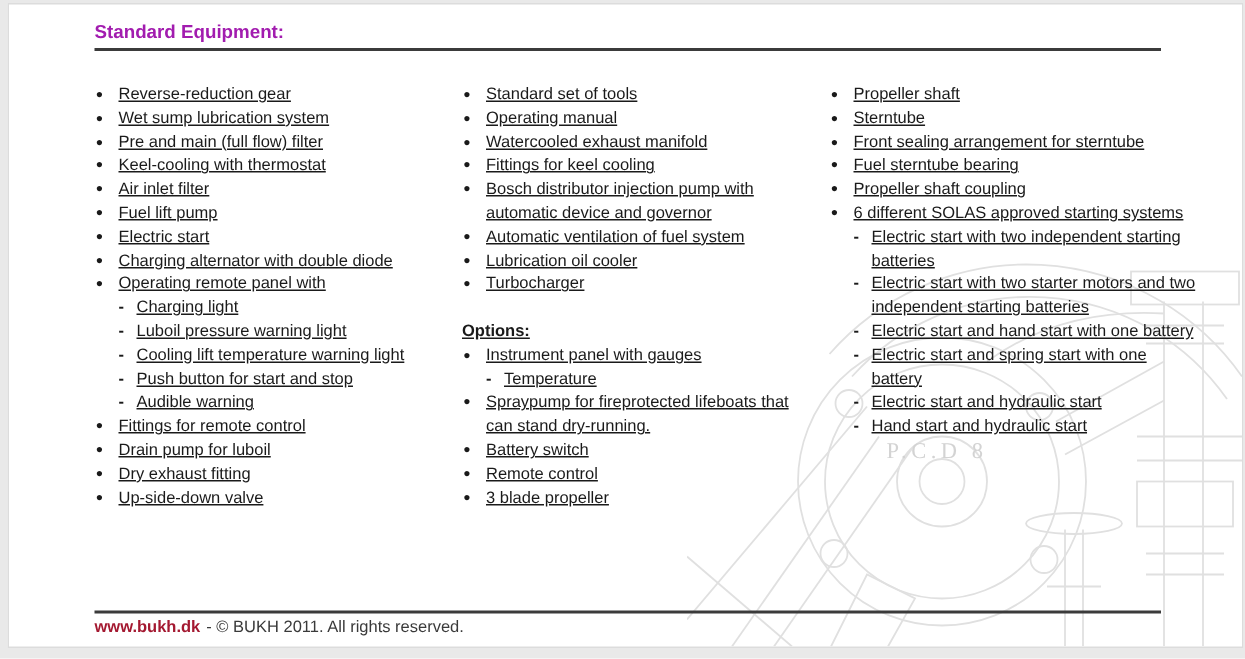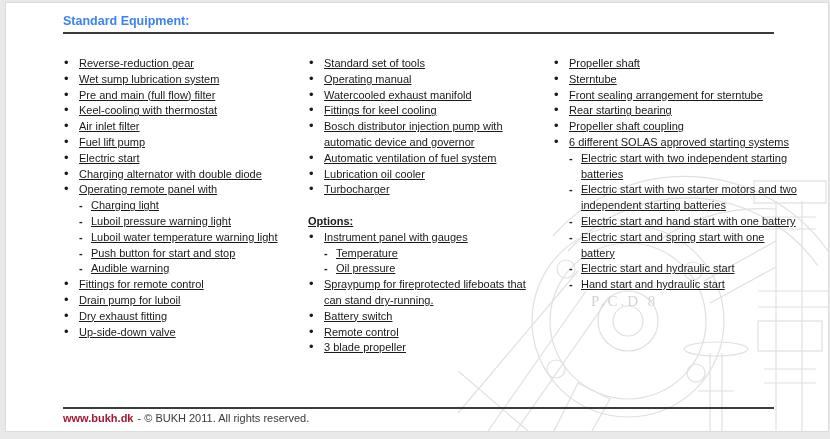--- a/index.html
+++ b/index.html
@@ -42,7 +42,7 @@
     z-index: 1;
     font-size: 12.5px;
     font-weight: bold;
-    color: #3b82f6;
+    color: #a21caf;
   }
   .title-rule, .footer-rule {
     position: absolute;

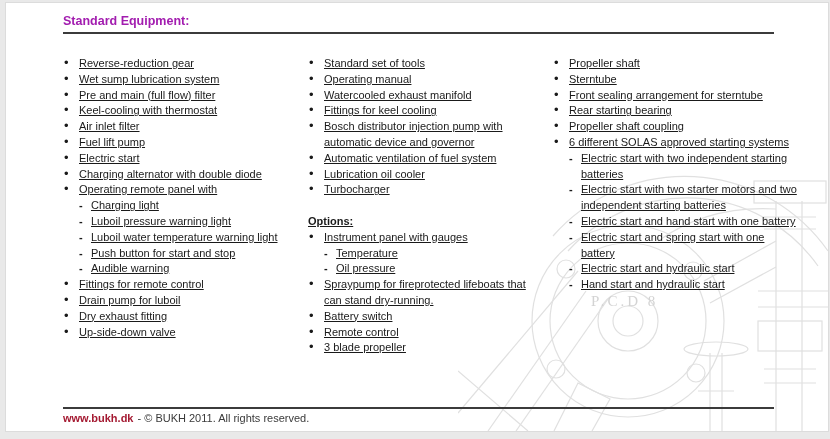--- a/index.html
+++ b/index.html
@@ -192,7 +192,7 @@
           <li class="bullet">Propeller shaft</li>
           <li class="bullet">Sterntube</li>
           <li class="bullet">Front sealing arrangement for sterntube</li>
-          <li class="bullet">Rear starting bearing</li>
+          <li class="bullet">Fuel sterntube bearing</li>
           <li class="bullet">Propeller shaft coupling</li>
           <li class="bullet">6 different SOLAS approved starting systems</li>
           <li class="sub">Electric start with two independent starting batteries</li>

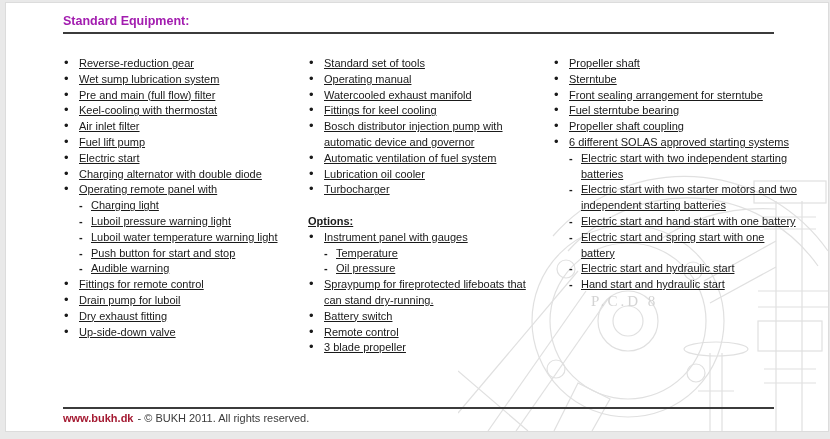--- a/index.html
+++ b/index.html
@@ -161,7 +161,7 @@
           <li class="bullet">Operating remote panel with</li>
           <li class="sub">Charging light</li>
           <li class="sub">Luboil pressure warning light</li>
-          <li class="sub">Luboil water temperature warning light</li>
+          <li class="sub">Cooling lift temperature warning light</li>
           <li class="sub">Push button for start and stop</li>
           <li class="sub">Audible warning</li>
           <li class="bullet">Fittings for remote control</li>

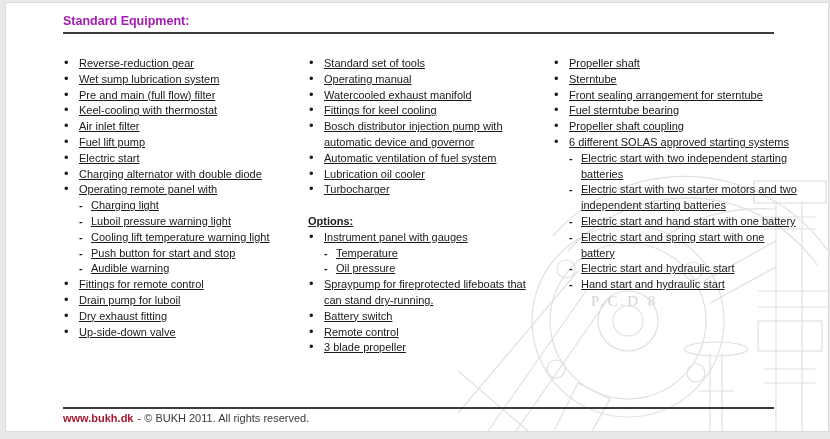--- a/index.html
+++ b/index.html
@@ -182,7 +182,6 @@
           <li class="header">Options:</li>
           <li class="bullet">Instrument panel with gauges</li>
           <li class="sub">Temperature</li>
-          <li class="sub">Oil pressure</li>
           <li class="bullet">Spraypump for fireprotected lifeboats that can stand dry-running.</li>
           <li class="bullet">Battery switch</li>
           <li class="bullet">Remote control</li>

